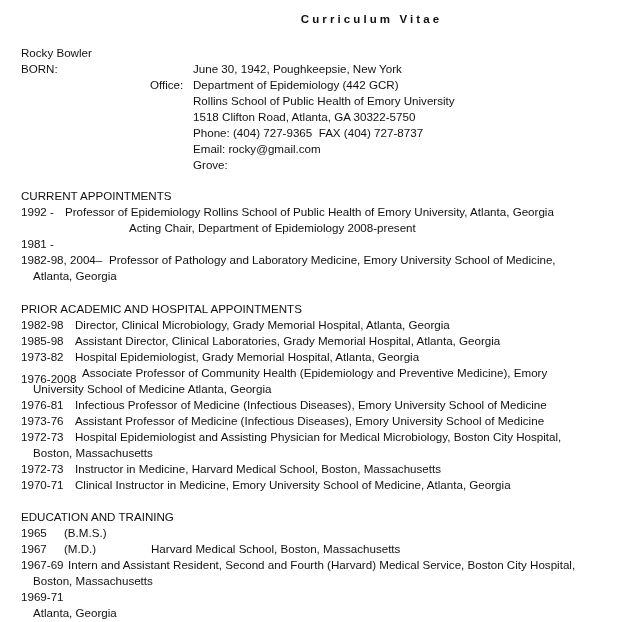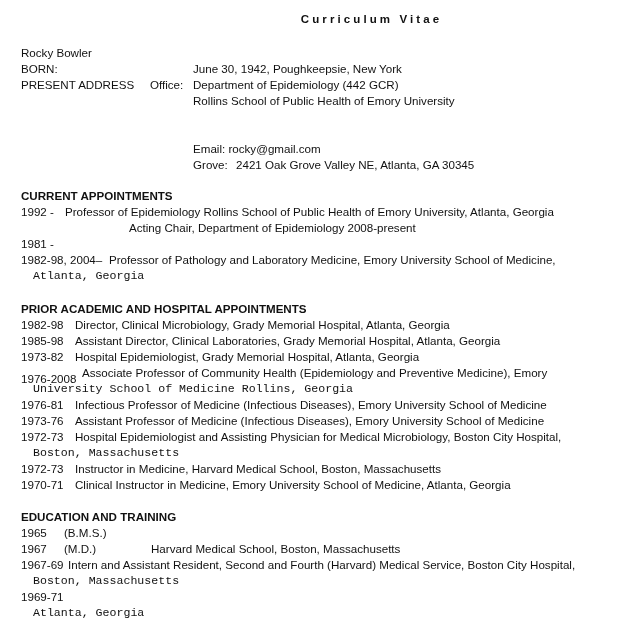--- a/index.html
+++ b/index.html
@@ -30,7 +30,6 @@
   <div class="line" style="top:61px">BORN:</div>
   <div class="abs" style="top:61px; left:193px">June 30, 1942, Poughkeepsie, New York</div>
 
-  <div class="line" style="top:77px">PRESENT ADDRESS</div>
   <div class="abs" style="top:77px; left:150px">Office:</div>
   <div class="abs" style="top:77px; left:193px">Department of Epidemiology (442 GCR)</div>
   <div class="abs" style="top:93px; left:193px">Rollins School of Public Health of Emory University</div>

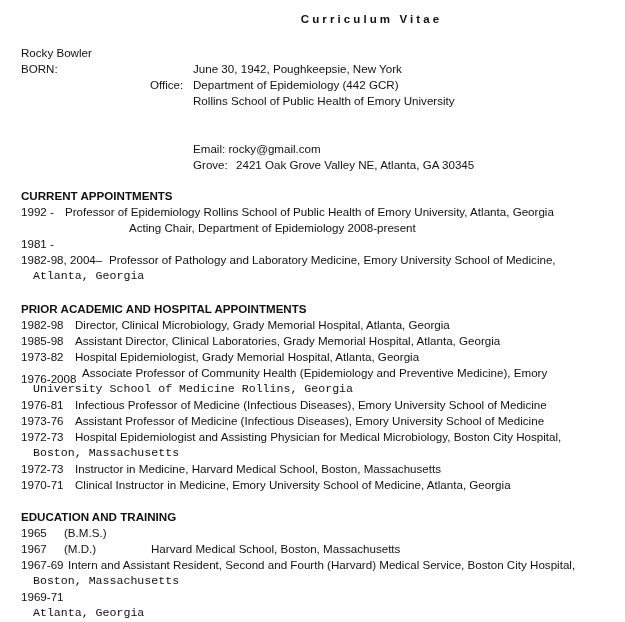--- a/index.html
+++ b/index.html
@@ -33,6 +33,7 @@
   <div class="abs" style="top:77px; left:150px">Office:</div>
   <div class="abs" style="top:77px; left:193px">Department of Epidemiology (442 GCR)</div>
   <div class="abs" style="top:93px; left:193px">Rollins School of Public Health of Emory University</div>
+  <div class="abs" style="top:109px; left:193px">1518 Clifton Road, Atlanta, GA 30322-5750</div>
   <div class="abs" style="top:141px; left:193px">Email: rocky@gmail.com</div>
   <div class="abs" style="top:157px; left:193px">Grove:</div>
   <div class="abs" style="top:157px; left:236px">2421 Oak Grove Valley NE, Atlanta, GA 30345</div>

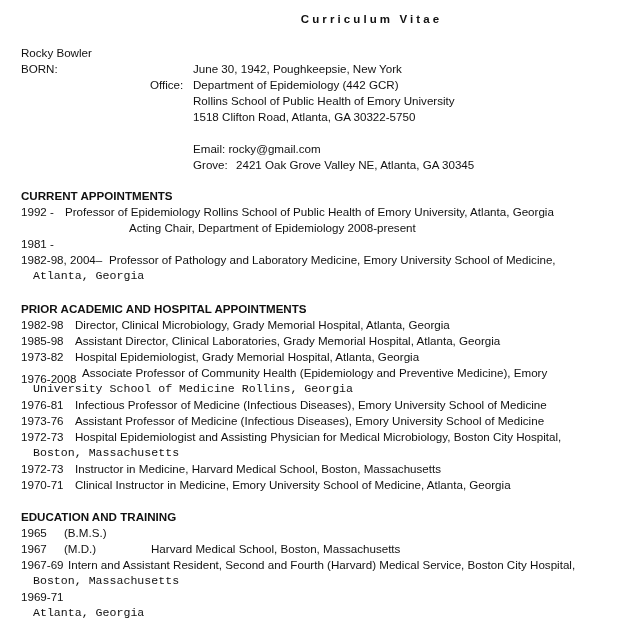--- a/index.html
+++ b/index.html
@@ -34,6 +34,7 @@
   <div class="abs" style="top:77px; left:193px">Department of Epidemiology (442 GCR)</div>
   <div class="abs" style="top:93px; left:193px">Rollins School of Public Health of Emory University</div>
   <div class="abs" style="top:109px; left:193px">1518 Clifton Road, Atlanta, GA 30322-5750</div>
+  <div class="abs" style="top:125px; left:193px; white-space:pre">Phone: (404) 727-9365  FAX (404) 727-8737</div>
   <div class="abs" style="top:141px; left:193px">Email: rocky@gmail.com</div>
   <div class="abs" style="top:157px; left:193px">Grove:</div>
   <div class="abs" style="top:157px; left:236px">2421 Oak Grove Valley NE, Atlanta, GA 30345</div>

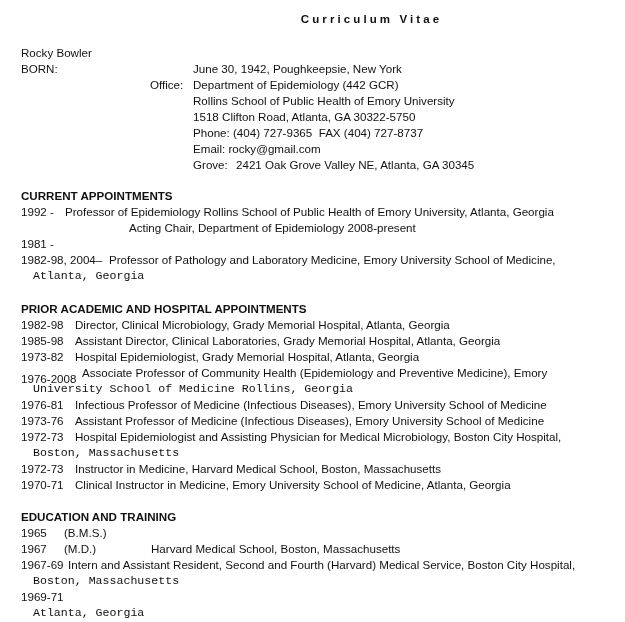--- a/index.html
+++ b/index.html
@@ -37,7 +37,6 @@
   <div class="abs" style="top:125px; left:193px; white-space:pre">Phone: (404) 727-9365  FAX (404) 727-8737</div>
   <div class="abs" style="top:141px; left:193px">Email: rocky@gmail.com</div>
   <div class="abs" style="top:157px; left:193px">Grove:</div>
-  <div class="abs" style="top:157px; left:236px">2421 Oak Grove Valley NE, Atlanta, GA 30345</div>
 
   <div class="line bold" style="top:188px">CURRENT APPOINTMENTS</div>
 

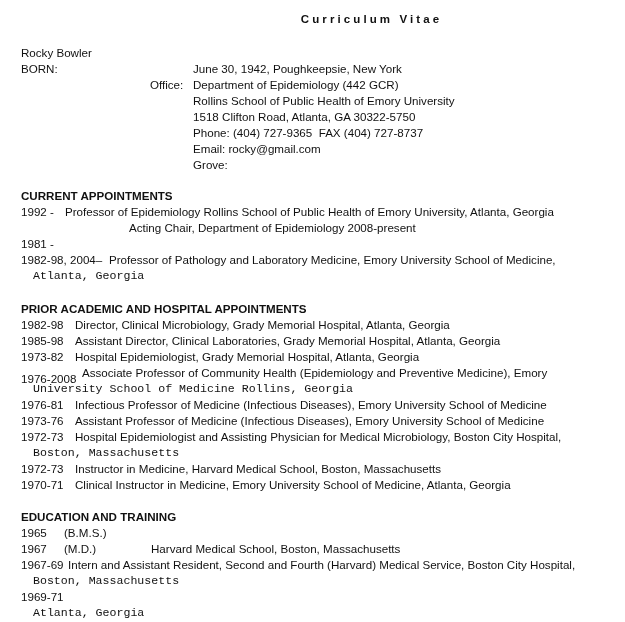--- a/index.html
+++ b/index.html
@@ -15,7 +15,7 @@
   }
   .line { position: absolute; left: 21px; white-space: nowrap; line-height: 16px; height: 16px; }
   .abs { position: absolute; white-space: nowrap; line-height: 16px; height: 16px; }
-  .bold { font-weight: bold; }
+  .bold { font-weight: normal; }
   .cont { left: 33px; font-family: Liberation Mono, monospace; }
 </style>
 </head>

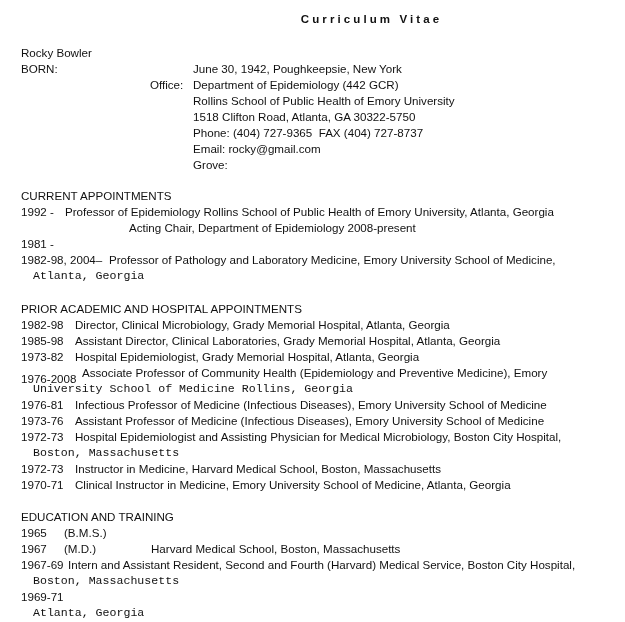--- a/index.html
+++ b/index.html
@@ -16,7 +16,7 @@
   .line { position: absolute; left: 21px; white-space: nowrap; line-height: 16px; height: 16px; }
   .abs { position: absolute; white-space: nowrap; line-height: 16px; height: 16px; }
   .bold { font-weight: normal; }
-  .cont { left: 33px; font-family: Liberation Mono, monospace; }
+  .cont { left: 33px; }
 </style>
 </head>
 <body>

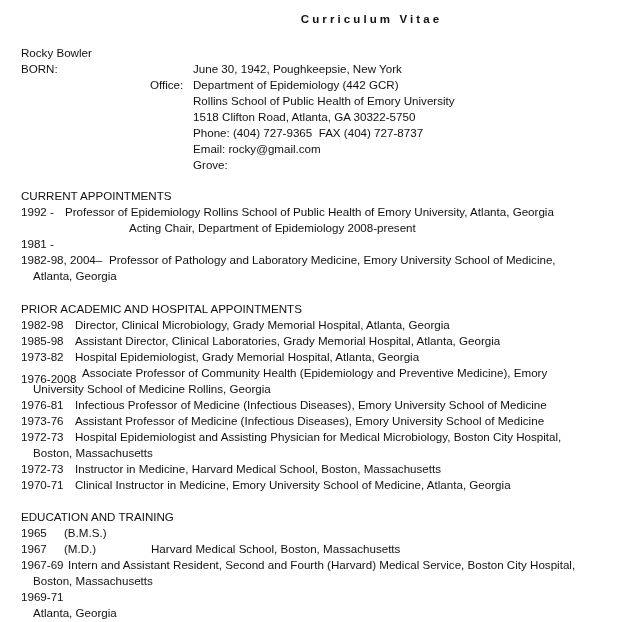--- a/index.html
+++ b/index.html
@@ -63,7 +63,7 @@
 
   <div class="line" style="top:371px">1976-2008</div>
   <div class="abs" style="top:365px; left:82px">Associate Professor of Community Health (Epidemiology and Preventive Medicine), Emory</div>
-  <div class="line cont" style="top:381px">University School of Medicine Rollins, Georgia</div>
+  <div class="line cont" style="top:381px">University School of Medicine Atlanta, Georgia</div>
 
   <div class="line" style="top:397px">1976-81</div>
   <div class="abs" style="top:397px; left:75px">Infectious Professor of Medicine (Infectious Diseases), Emory University School of Medicine</div>

